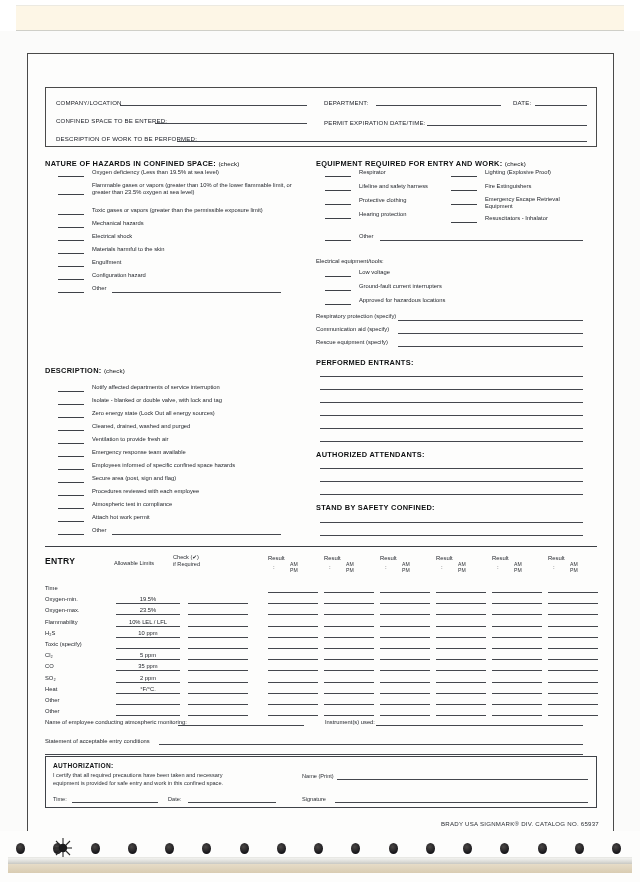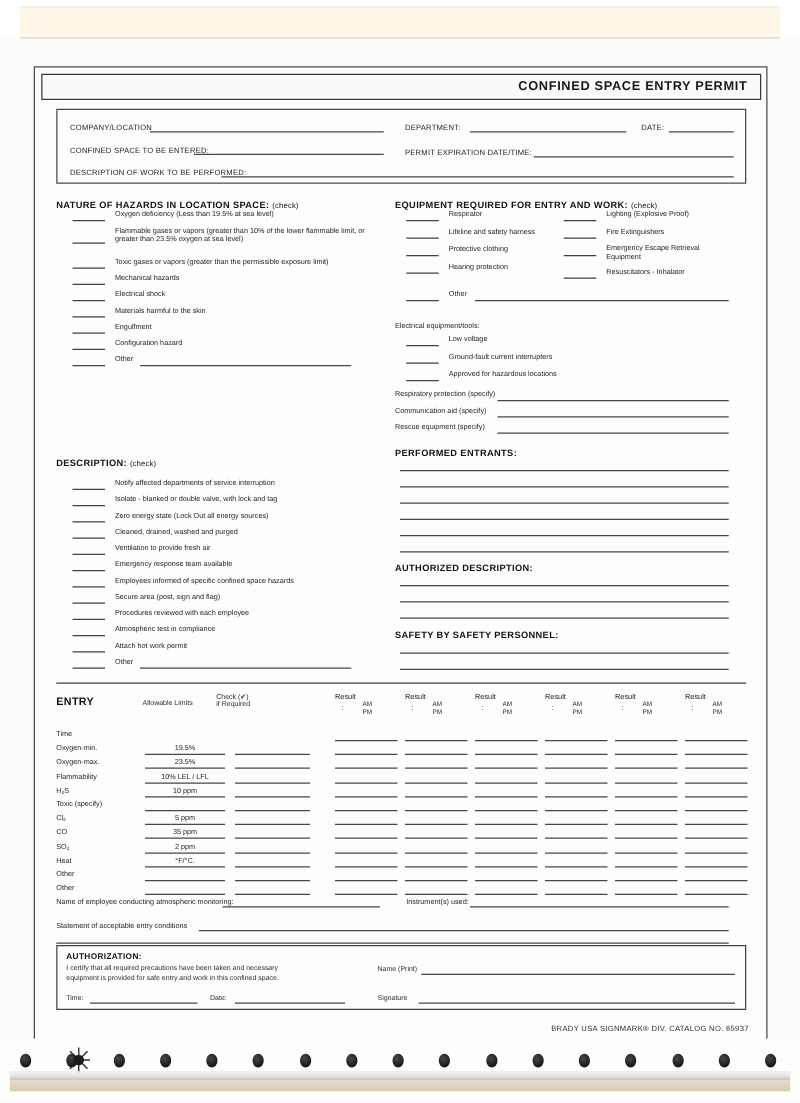--- a/index.html
+++ b/index.html
@@ -118,9 +118,6 @@
     <div class="outer-frame">
       <div class="inner-pad">
 
-        <div class="title-bar">
-          <div class="title">CONFINED SPACE ENTRY PERMIT</div>
-        </div>
 
         <div class="info-box">
           <div class="lbl" style="position:absolute;left:10px;top:11px;">COMPANY/LOCATION</div>

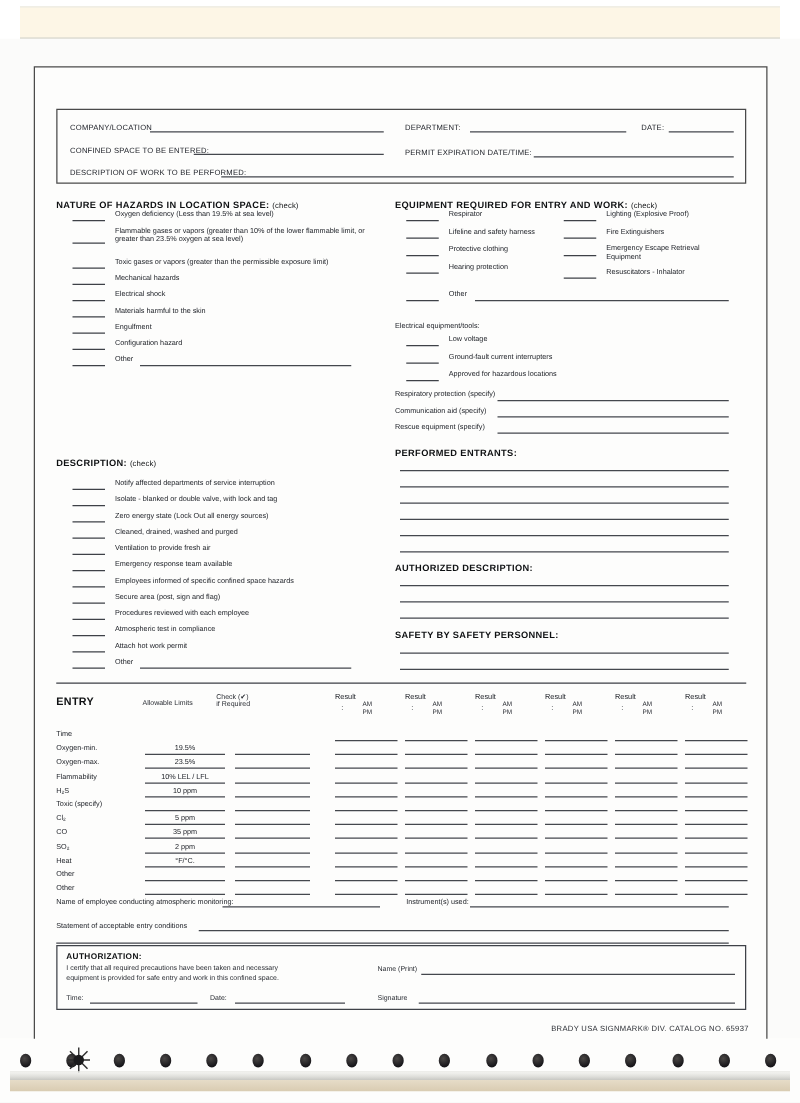--- a/index.html
+++ b/index.html
@@ -140,7 +140,7 @@
         </div>
 
         <div class="sec-title" style="left:17px;top:105px;">
-          <span>NATURE OF HAZARDS IN LOCATION SPACE:</span>
+          <span>NATURE OF HAZARDS IN CONFINED SPACE:</span>
           <span class="sec-note">(check)</span>
         </div>
 

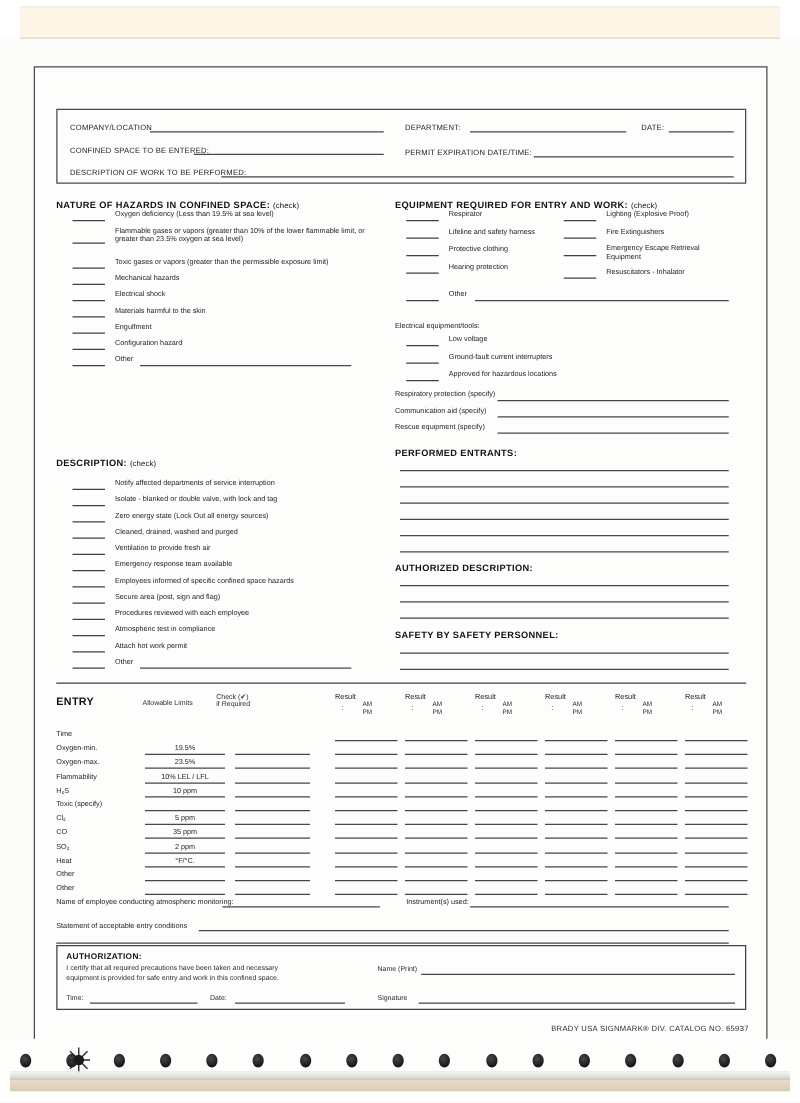--- a/index.html
+++ b/index.html
@@ -254,7 +254,7 @@
         <div class="blank" style="left:292px;top:374px;width:263px;"></div>
         <div class="blank" style="left:292px;top:387px;width:263px;"></div>
 
-        <div class="sec-title" style="left:288px;top:396px;">AUTHORIZED DESCRIPTION:</div>
+        <div class="sec-title" style="left:288px;top:396px;">AUTHORIZED ATTENDANTS:</div>
         <div class="blank" style="left:292px;top:414px;width:263px;"></div>
         <div class="blank" style="left:292px;top:427px;width:263px;"></div>
         <div class="blank" style="left:292px;top:440px;width:263px;"></div>

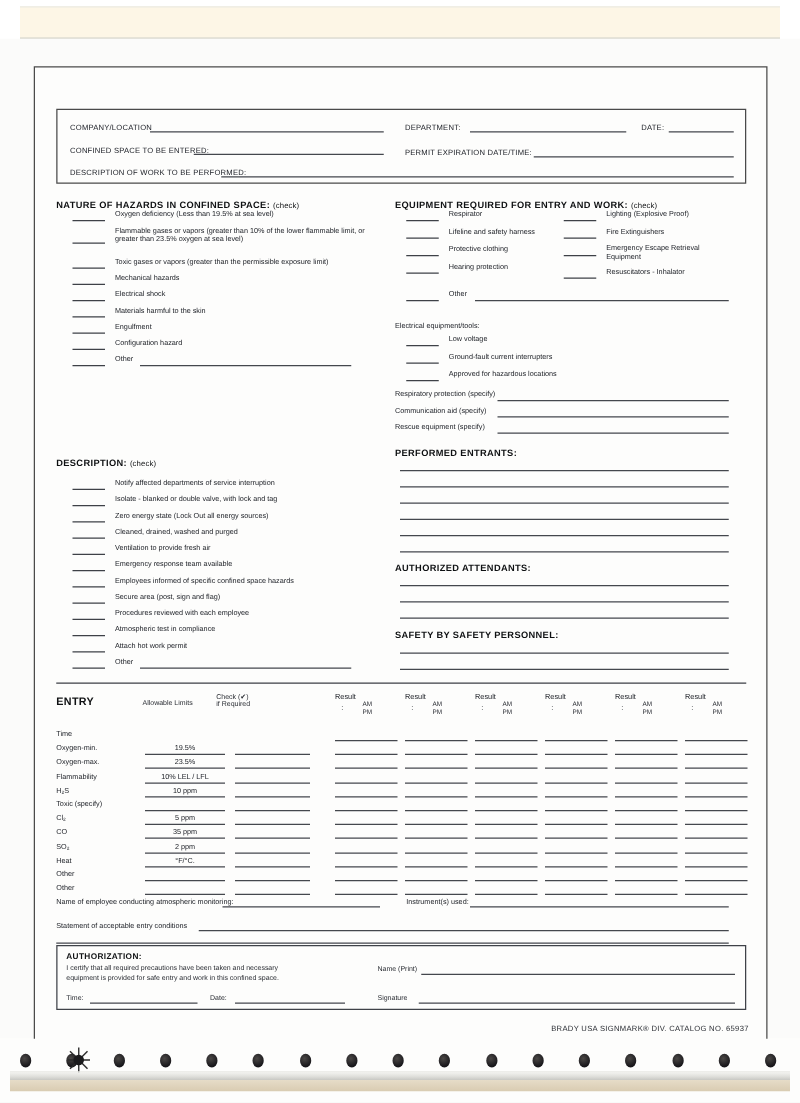--- a/index.html
+++ b/index.html
@@ -259,7 +259,7 @@
         <div class="blank" style="left:292px;top:427px;width:263px;"></div>
         <div class="blank" style="left:292px;top:440px;width:263px;"></div>
 
-        <div class="sec-title" style="left:288px;top:449px;">SAFETY BY SAFETY PERSONNEL:</div>
+        <div class="sec-title" style="left:288px;top:449px;">STAND BY SAFETY CONFINED:</div>
         <div class="blank" style="left:292px;top:468px;width:263px;"></div>
         <div class="blank" style="left:292px;top:481px;width:263px;"></div>
 

